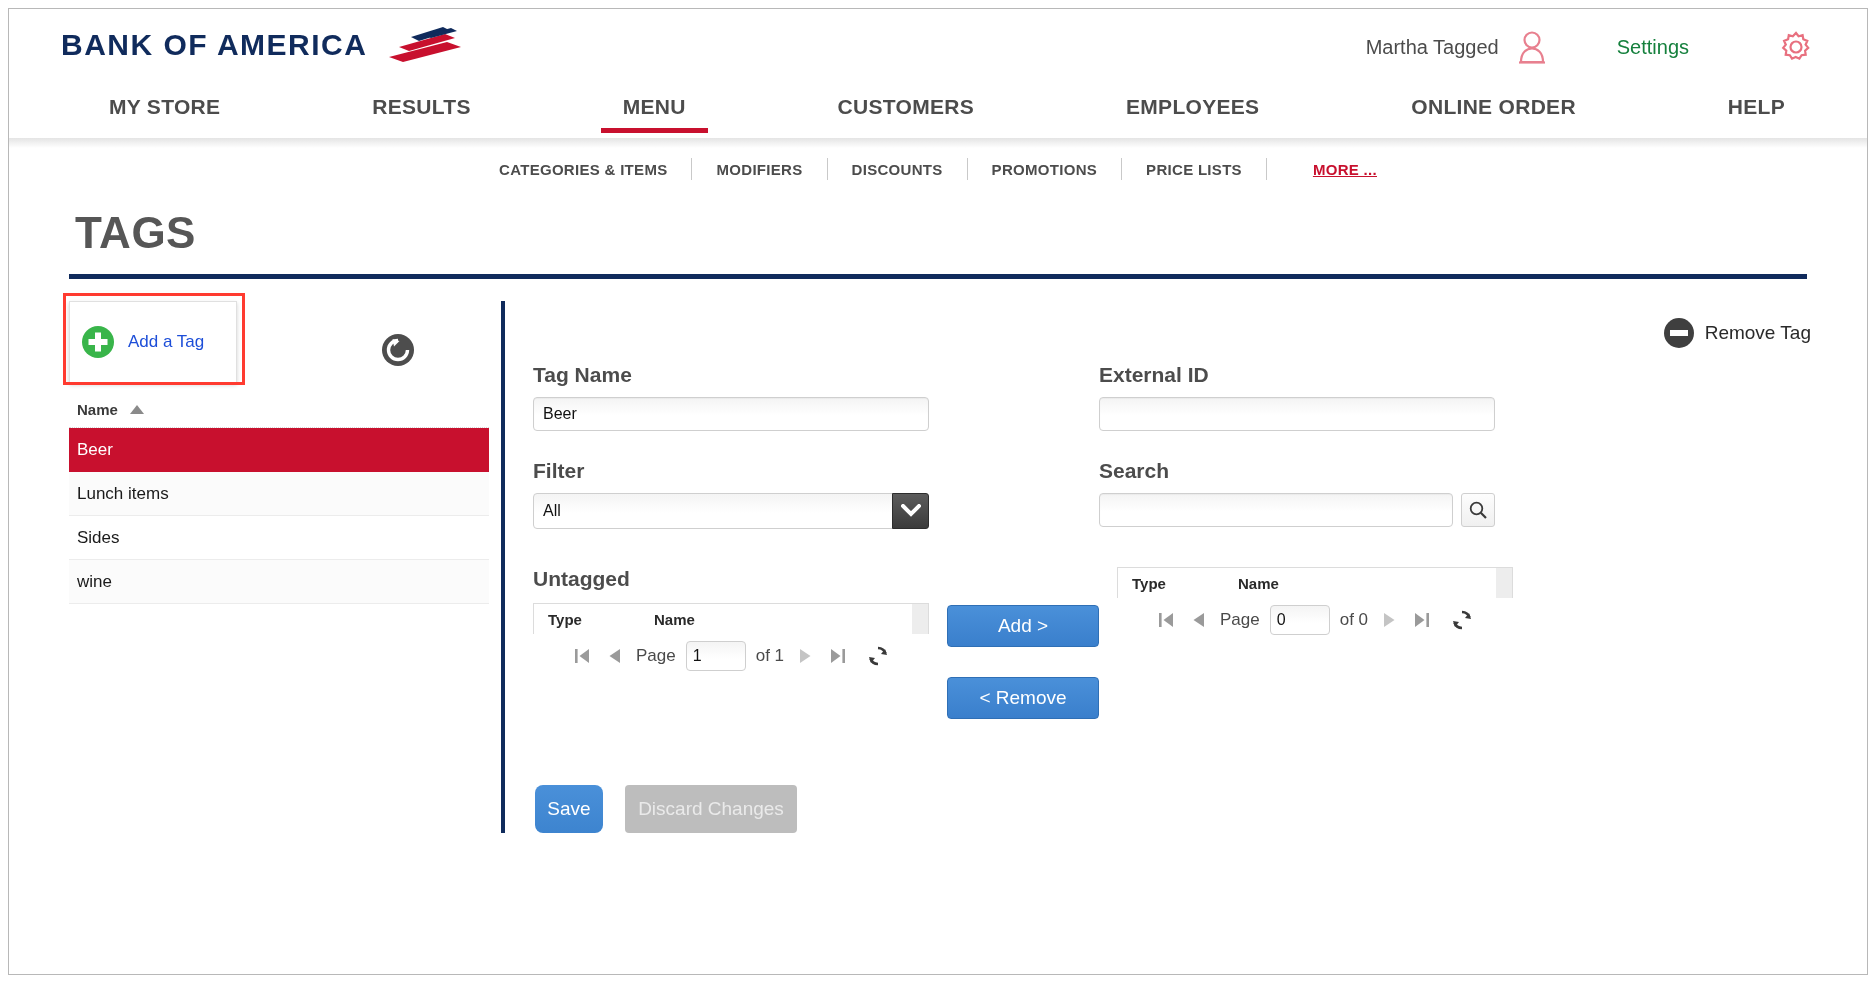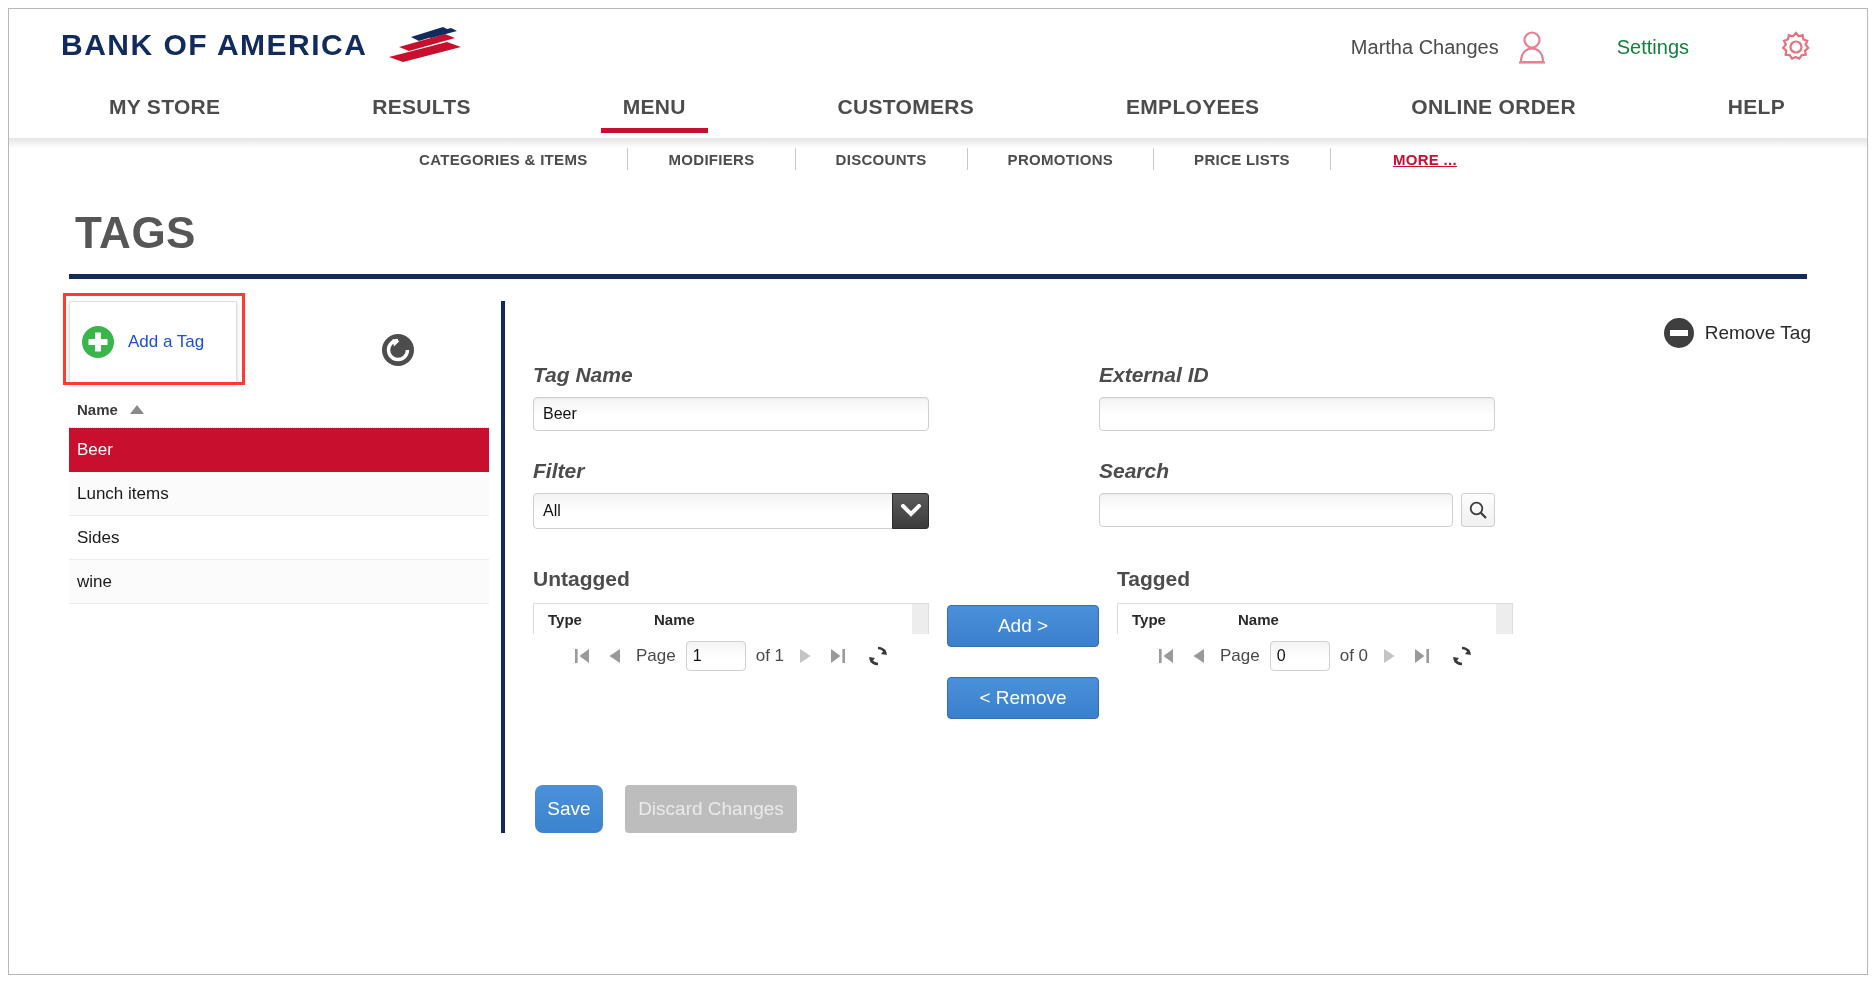--- a/index.html
+++ b/index.html
@@ -437,7 +437,7 @@
     </div>
 
     <div class="header-right">
-      <span class="user-name">Martha Changes</span>
+      <span class="user-name">Martha Tagged</span>
       <svg class="person-icon" viewBox="0 0 34 36">
         <circle cx="17" cy="11" r="7.5" fill="none" stroke="#e8808f" stroke-width="2.2"></circle>
         <path d="M6 33 C6 23 12 19.5 17 19.5 C22 19.5 28 23 28 33 Z" fill="none" stroke="#e8808f" stroke-width="2.2"></path>

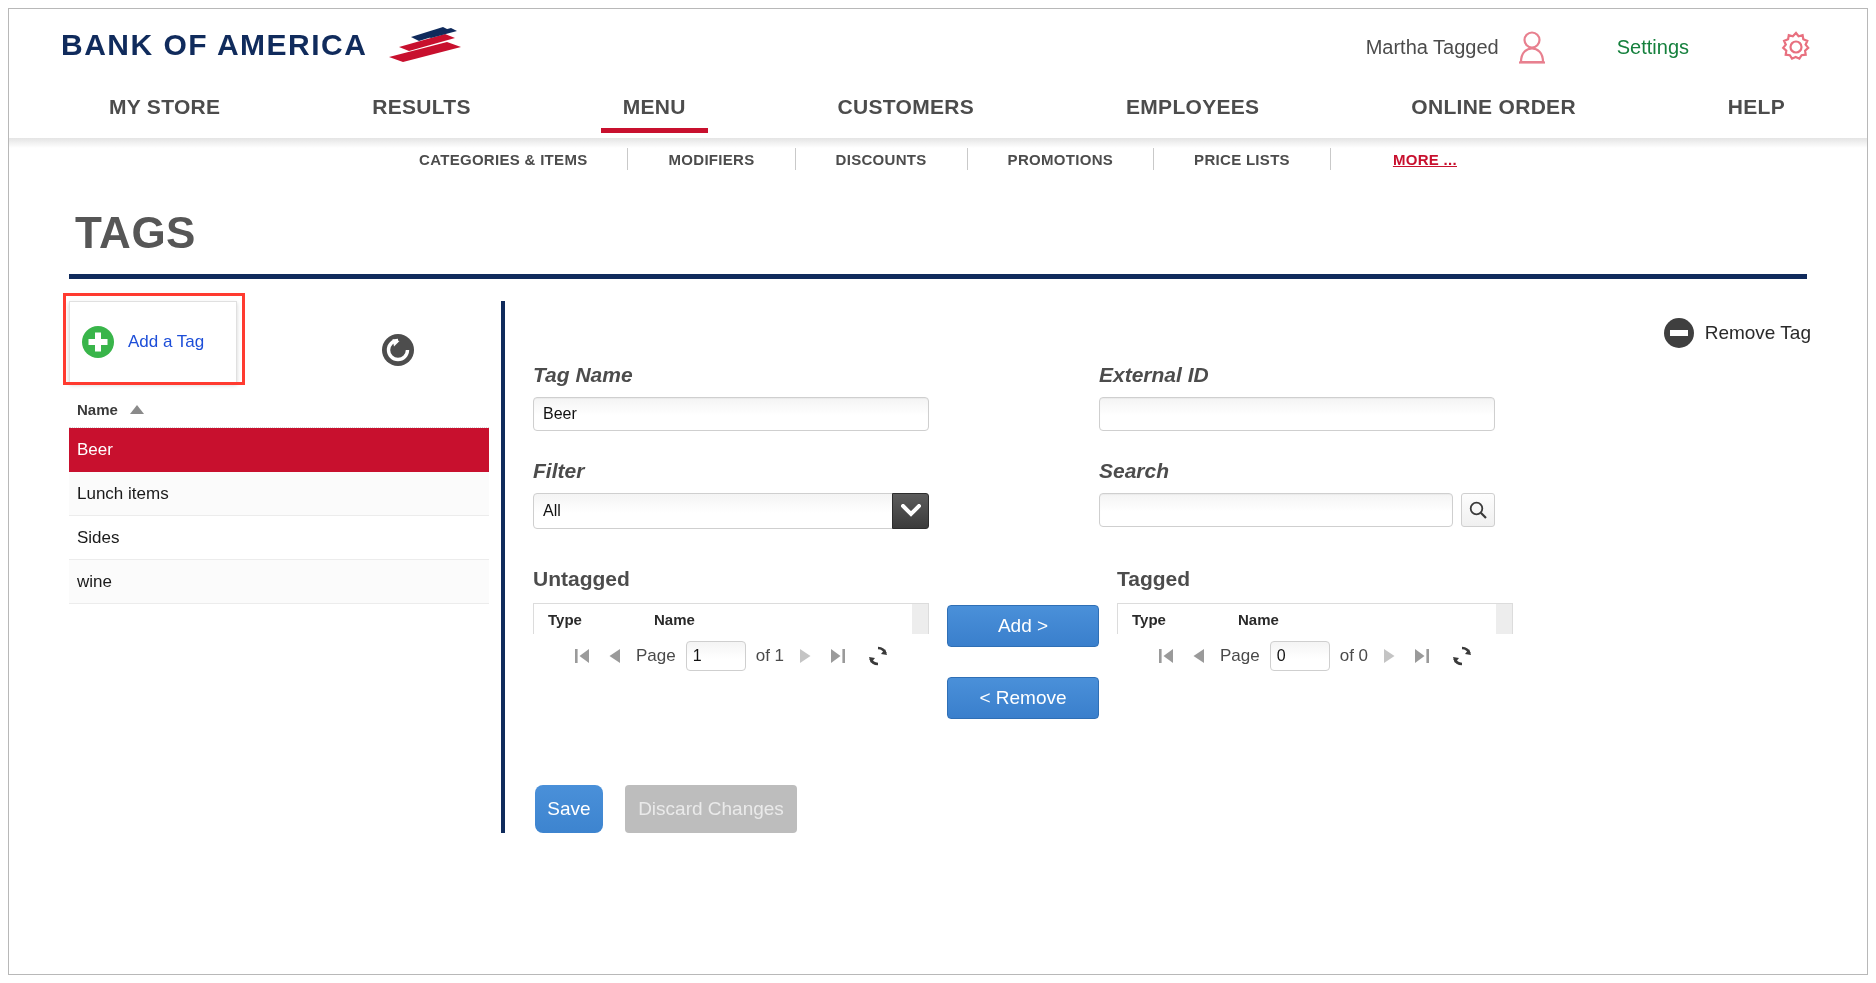--- a/index.html
+++ b/index.html
@@ -100,9 +100,9 @@
     position: relative;
     height: 42px;
     display: flex;
-    align-items: flex-start;
+    align-items: center;
     justify-content: center;
-    gap: 16px;
+    gap: 0px;
   }
   .subnav-item {
     font-size: 15px;

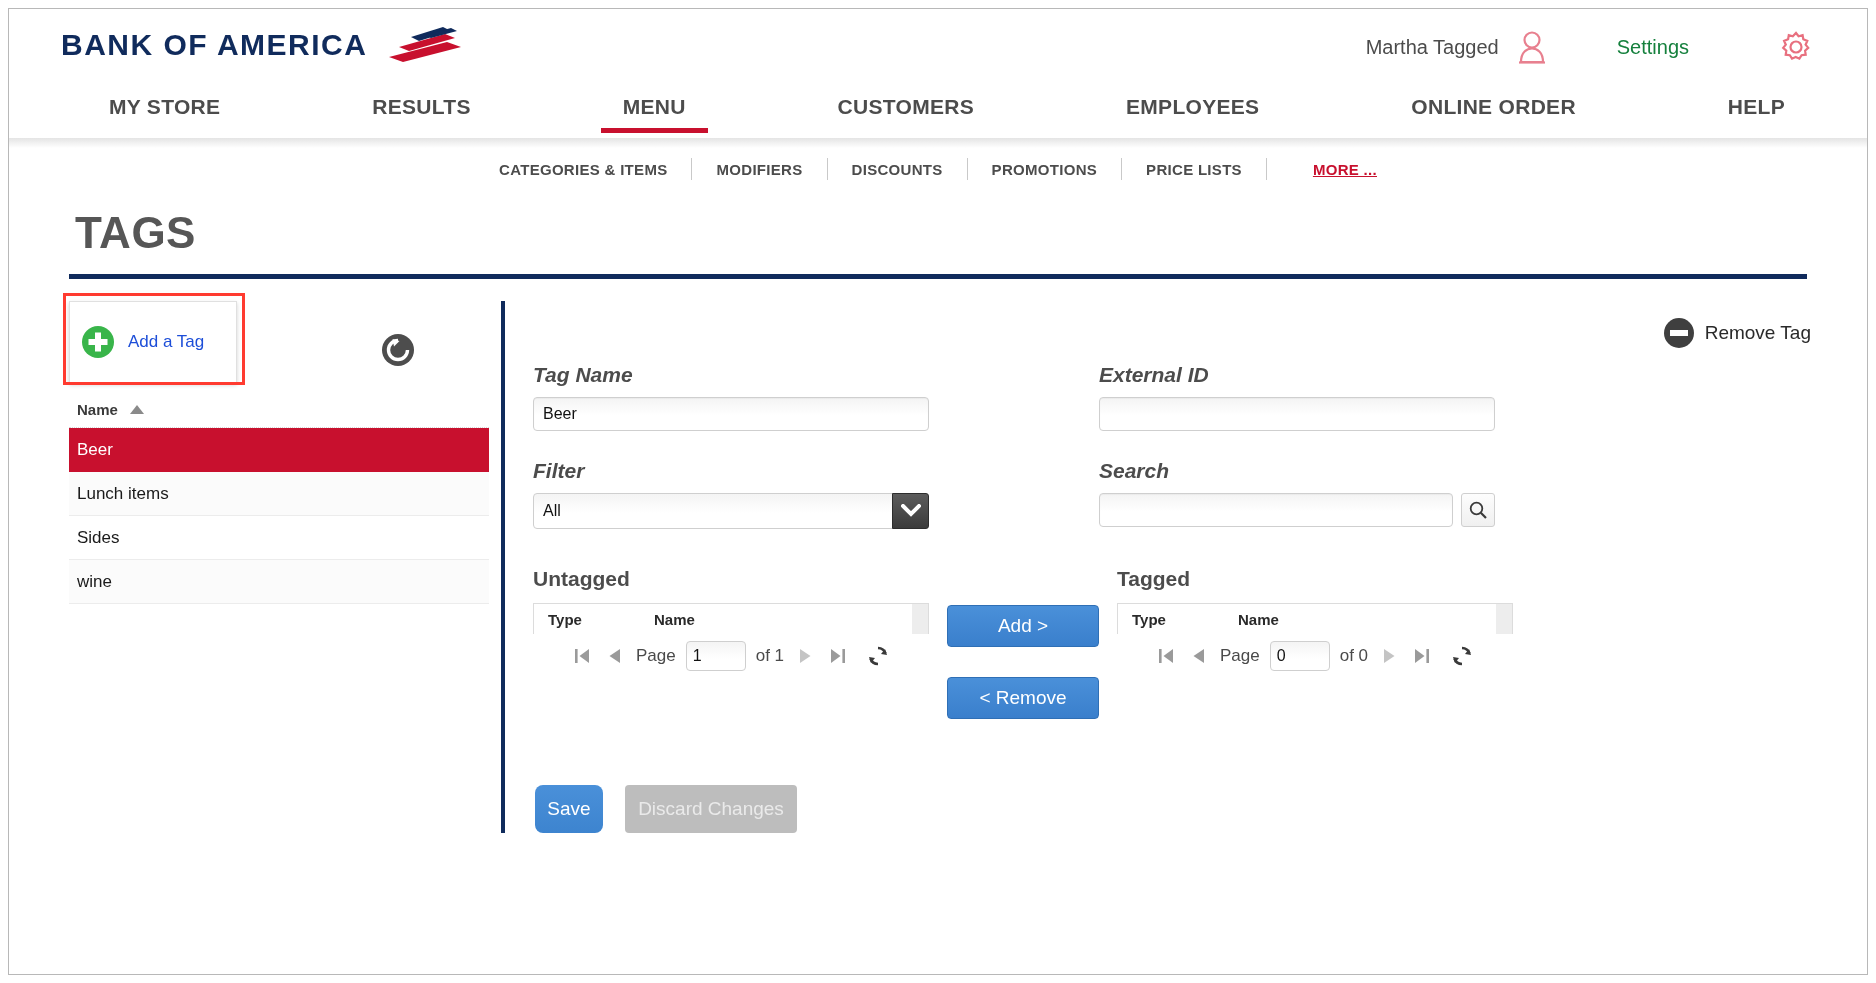--- a/index.html
+++ b/index.html
@@ -257,7 +257,6 @@
     font-weight: bold;
     color: #4c4c4c;
     margin-bottom: 10px;
-    font-style: italic;
   }
   .txtbox {
     width: 100%;

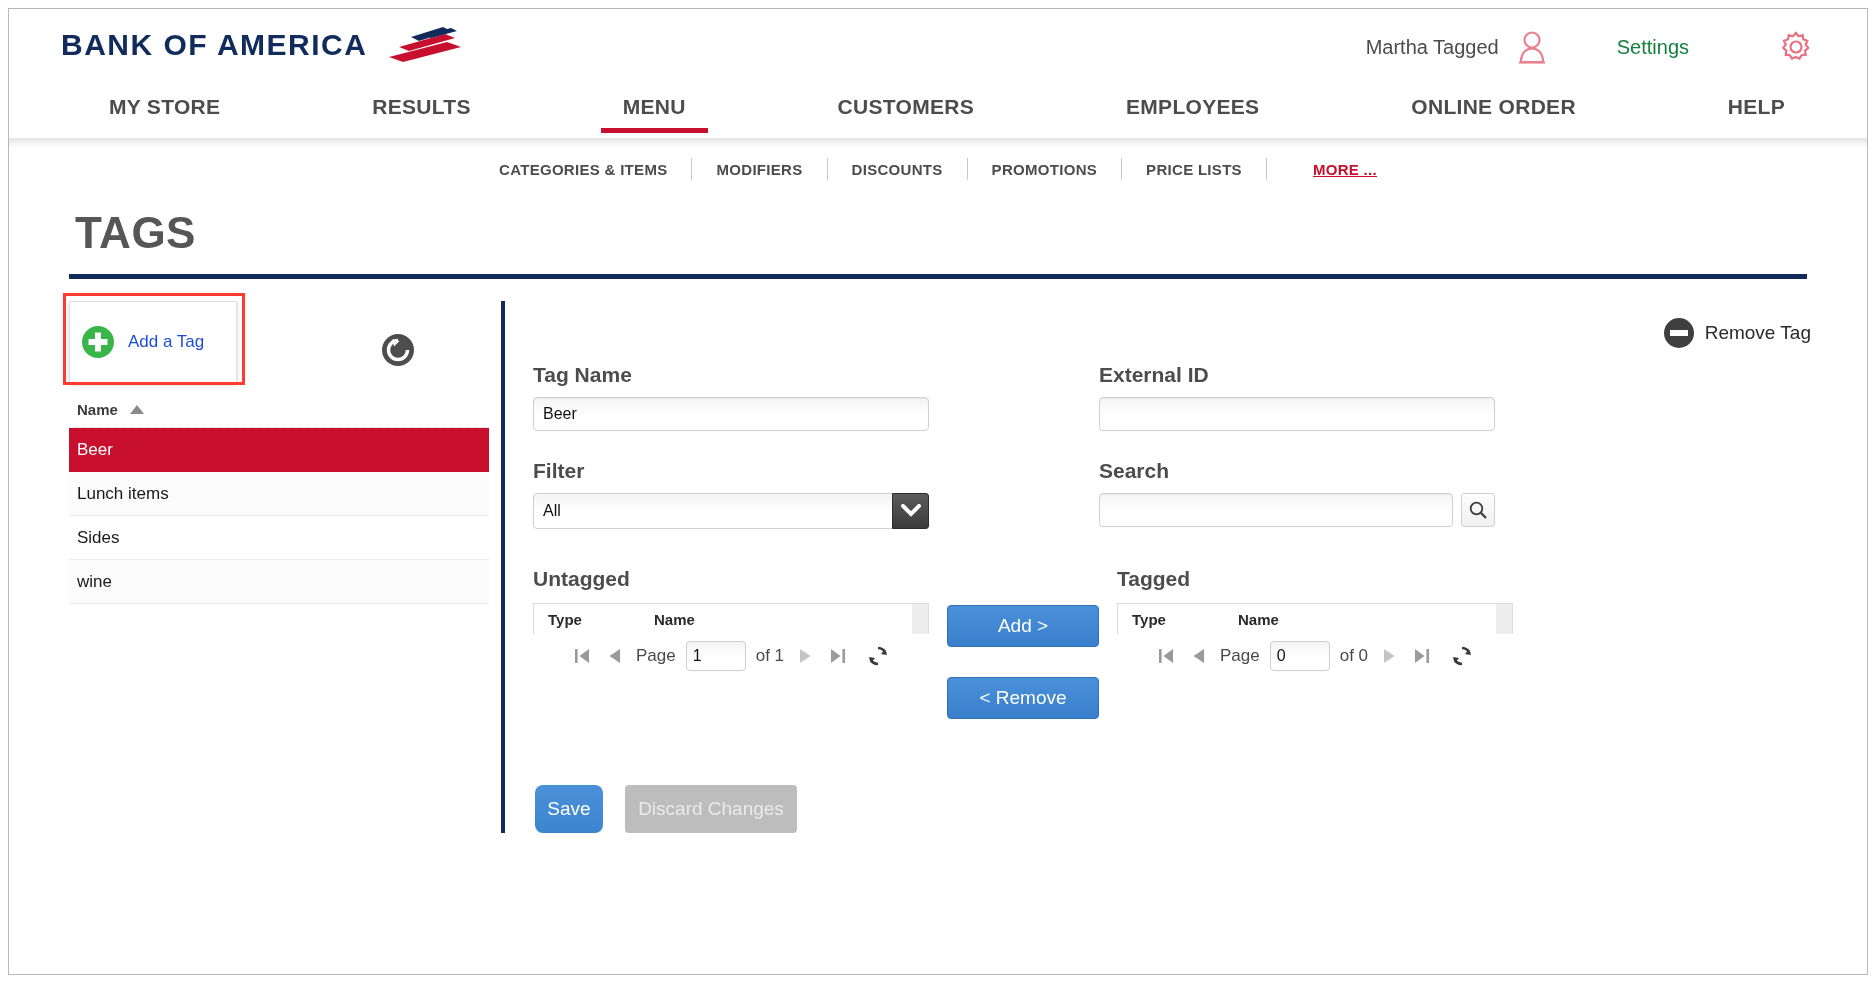--- a/index.html
+++ b/index.html
@@ -606,7 +606,6 @@
         </div>
 
         <div class="grid-col">
-          <div class="grid-title">Tagged</div>
           <div class="grid-box">
             <div class="grid-head">
               <span class="col-type">Type</span>

